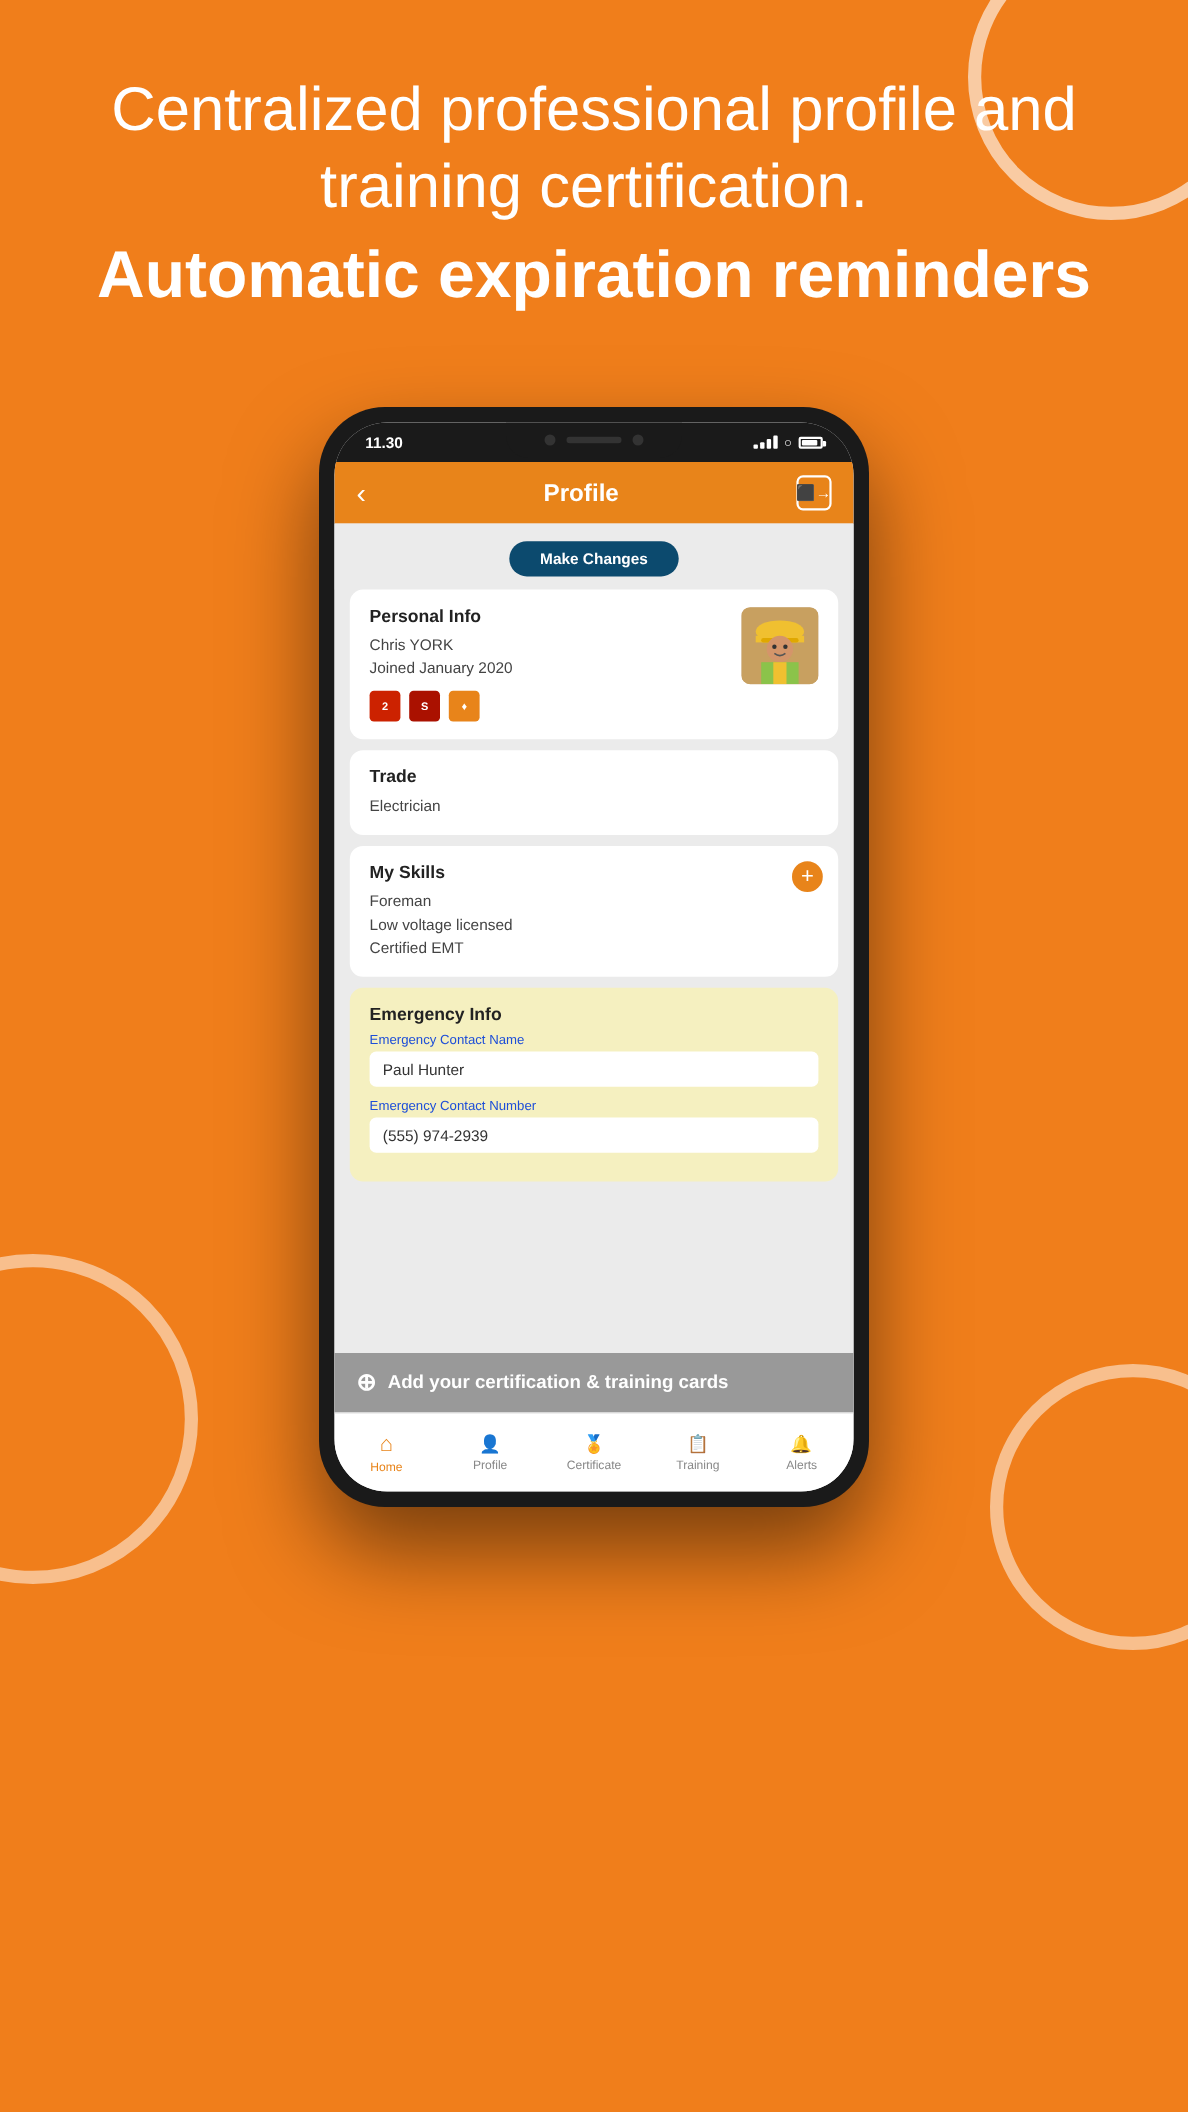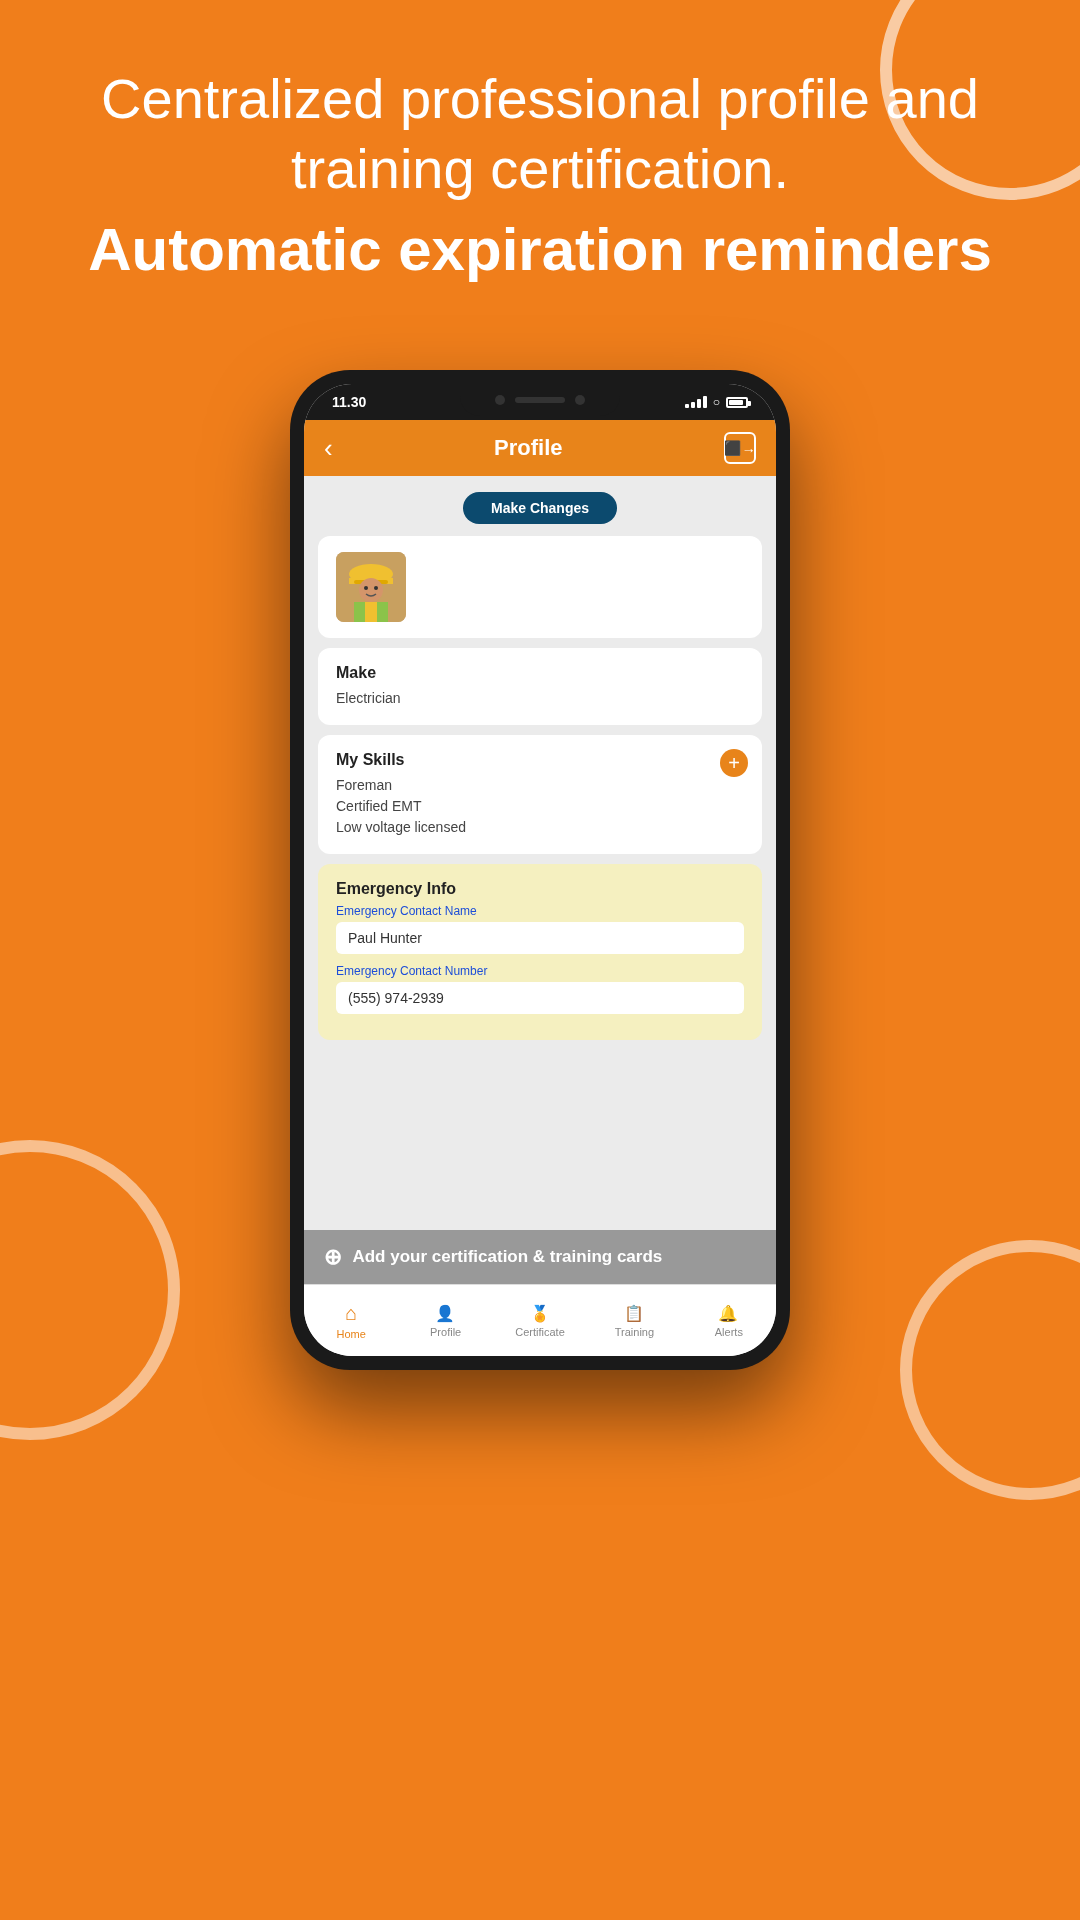--- a/index.html
+++ b/index.html
@@ -444,6 +444,22 @@
 
         <div class="card">
           <div class="personal-card">
+            <div class="personal-left">
+              <div class="card-title">Personal Info</div>
+              <div class="card-text">Chris YORK</div>
+              <div class="card-text">Joined January 2020</div>
+              <div class="badges">
+                <div class="badge badge-red">
+                  <span>2</span>
+                </div>
+                <div class="badge badge-dark-red">
+                  <span>S</span>
+                </div>
+                <div class="badge badge-orange">
+                  <span>♦</span>
+                </div>
+              </div>
+            </div>
             <div class="personal-avatar">
               <svg class="avatar-svg" viewBox="0 0 70 70" xmlns="http://www.w3.org/2000/svg">
                 <rect width="70" height="70" fill="#c8a060"></rect>

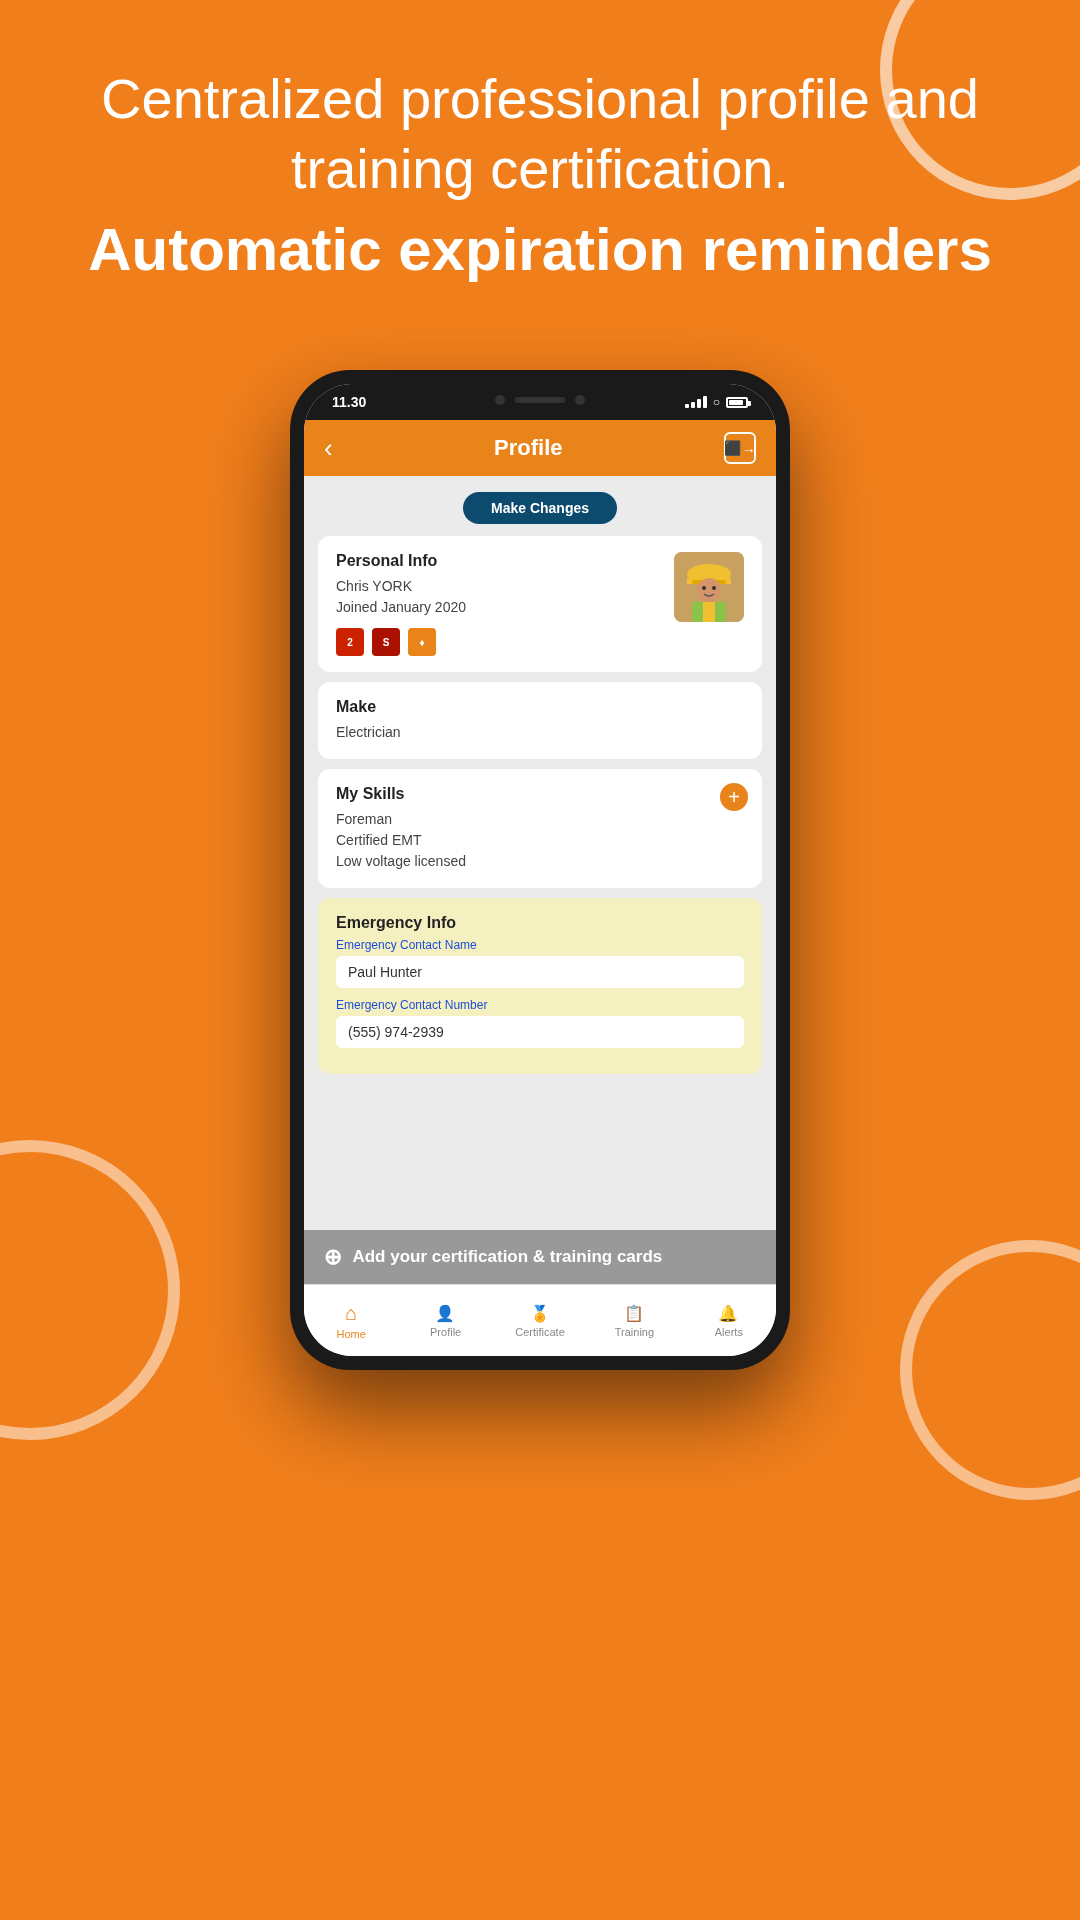--- a/index.html
+++ b/index.html
@@ -483,7 +483,7 @@
         </div>
 
         <div class="card">
-          <div class="card-title">Make</div>
+          <div class="card-title">Trade</div>
           <div class="card-text">Electrician</div>
         </div>
 

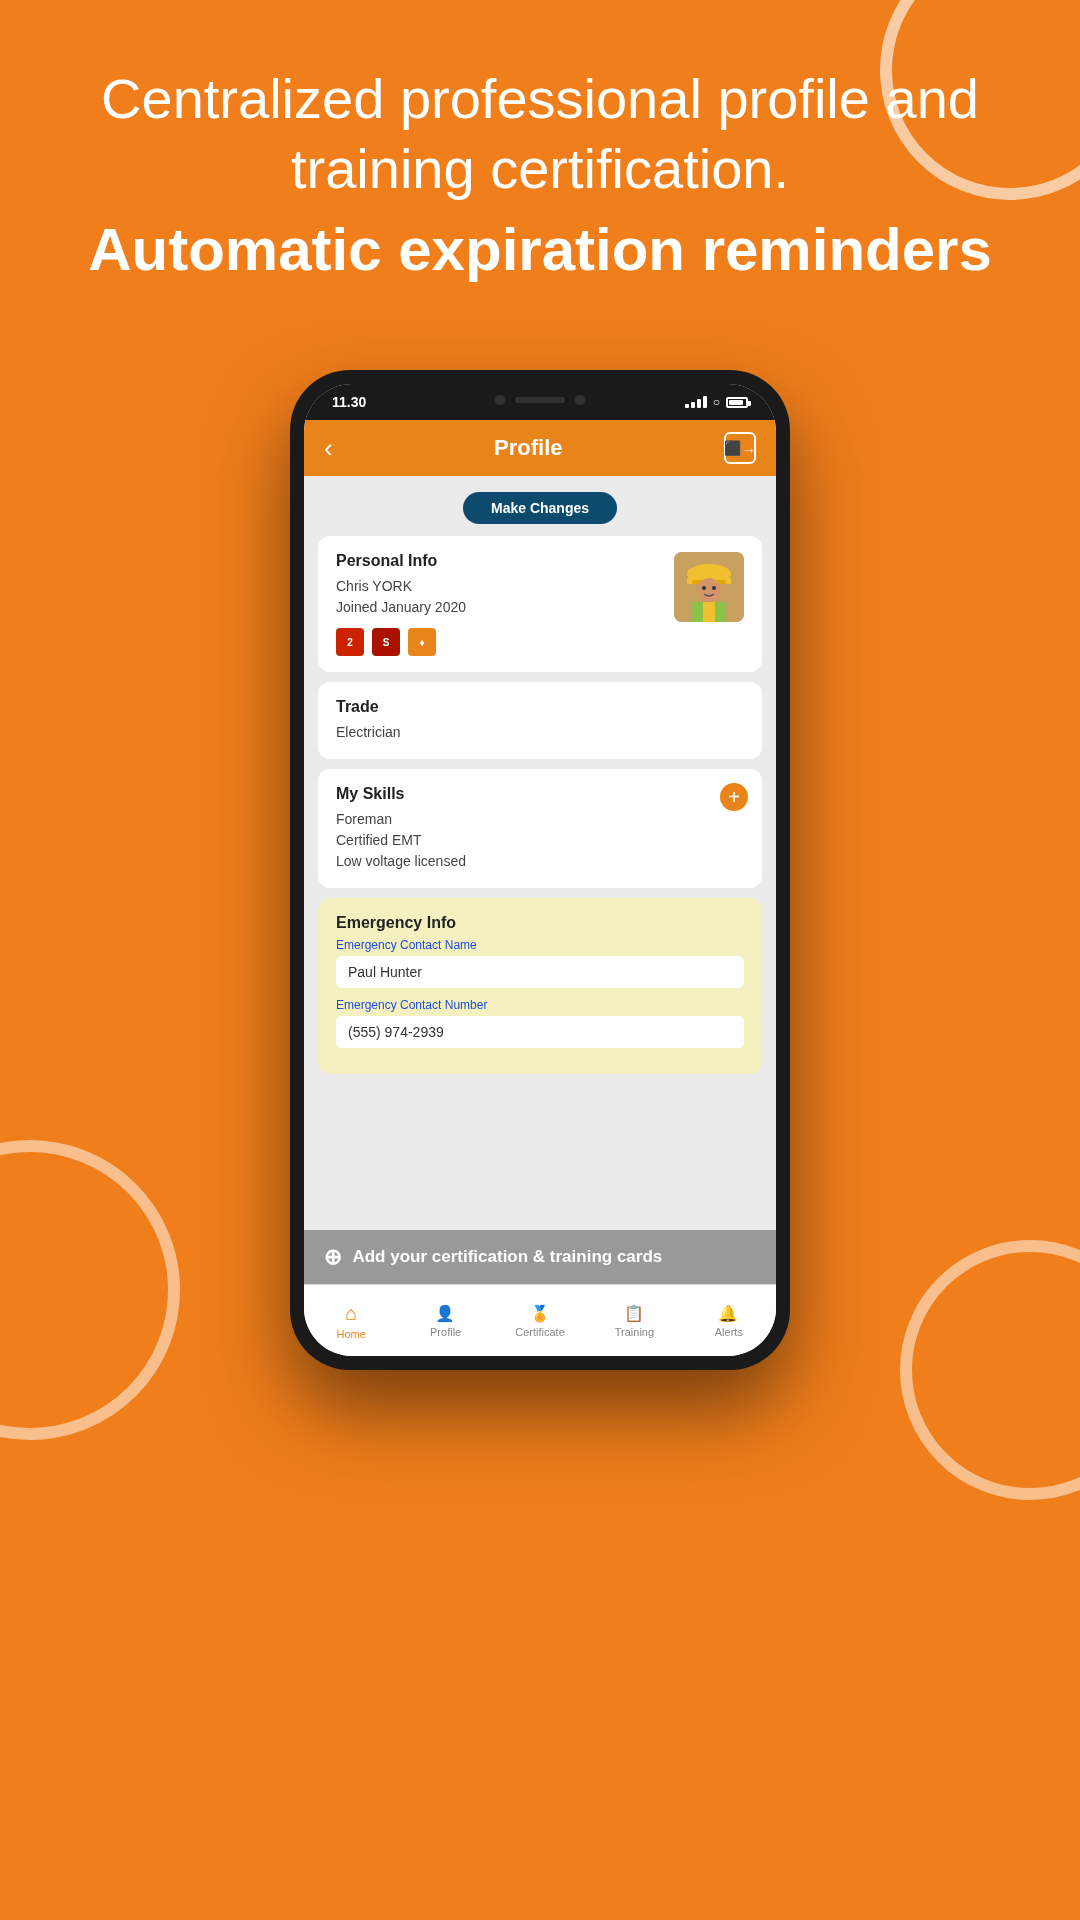--- a/index.html
+++ b/index.html
@@ -491,8 +491,8 @@
           <div class="card-title">My Skills</div>
           <div class="skills-add-btn">+</div>
           <div class="card-text">Foreman</div>
+          <div class="card-text">Low voltage licensed</div>
           <div class="card-text">Certified EMT</div>
-          <div class="card-text">Low voltage licensed</div>
         </div>
 
         <div class="card emergency-card">

